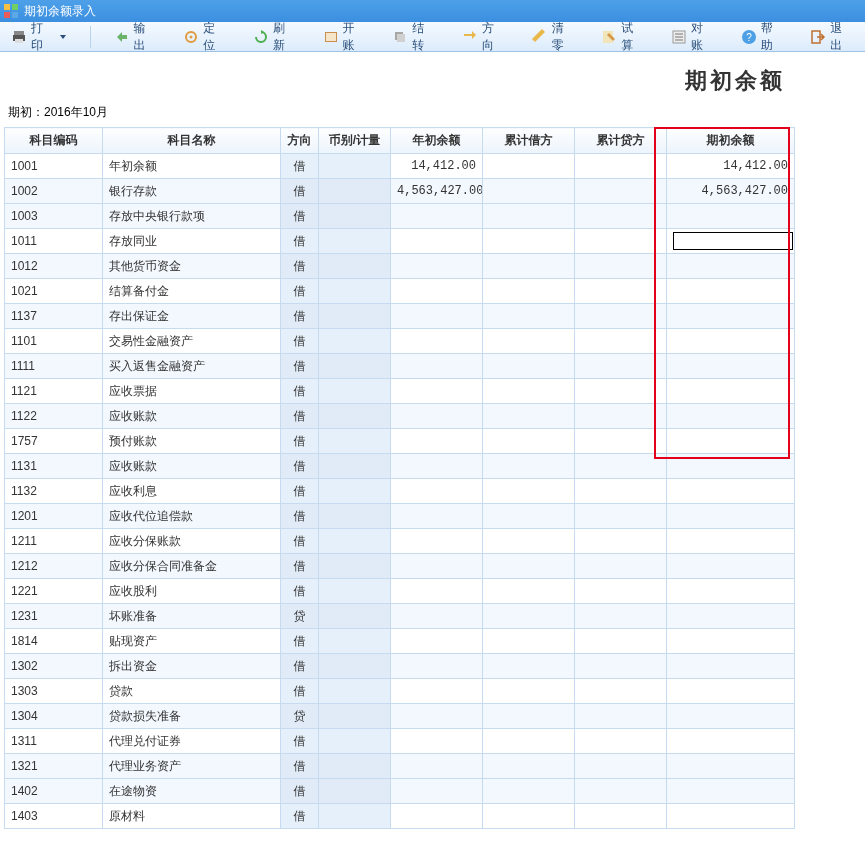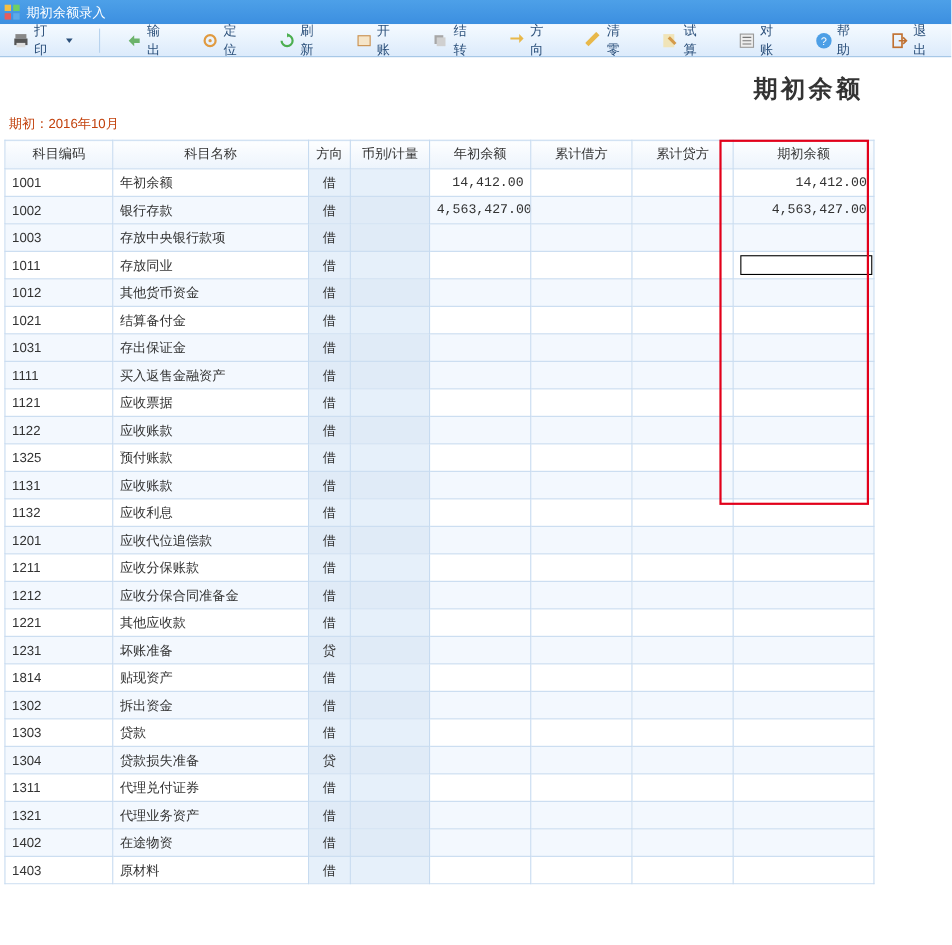--- a/index.html
+++ b/index.html
@@ -36,7 +36,7 @@
     
     .page-header { display:flex; justify-content:flex-end; padding:14px 80px 8px 10px; }
     .page-title { font-size:22px; font-weight:bold; letter-spacing:3px; color:#333; }
-    .period { padding:0 0 6px 8px; font-size:12px; color:#c2410c; }
+    .period { padding:0 0 6px 8px; font-size:12px; color:#000000; }
     
     .grid-wrap { position:relative; padding:0 0 0 4px; }
     table.grid { border-collapse:collapse; width:782px; table-layout:fixed; }

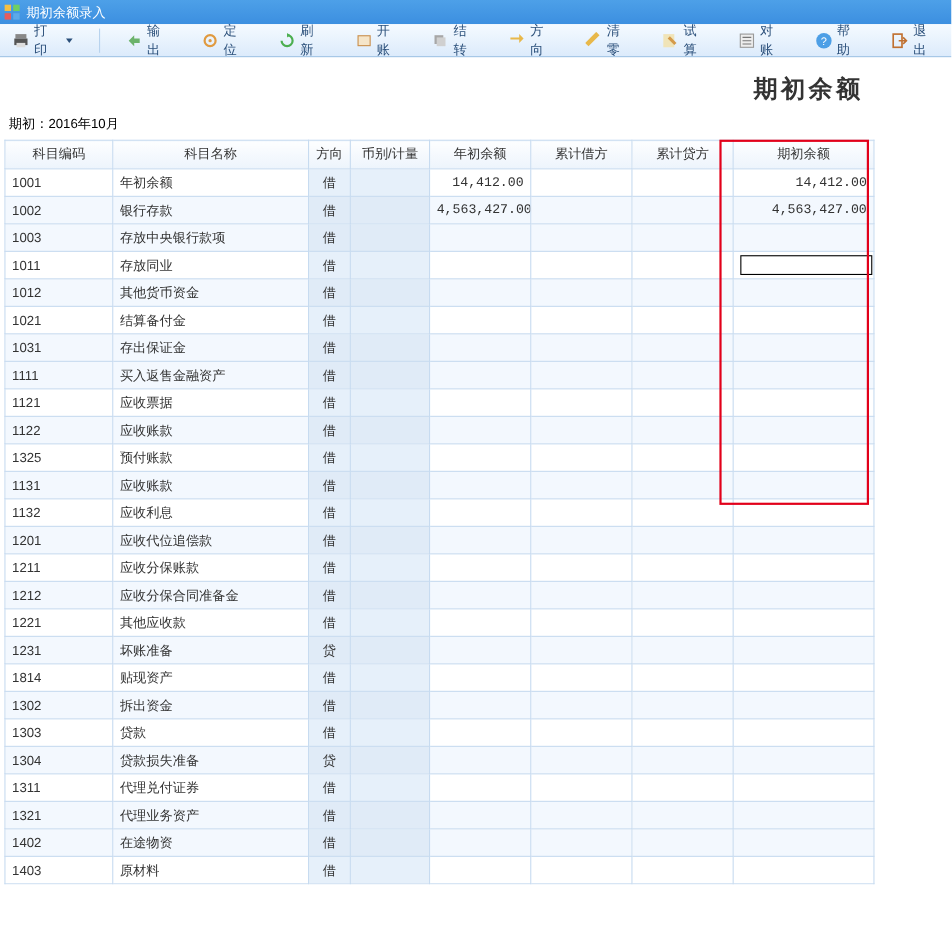--- a/index.html
+++ b/index.html
@@ -47,6 +47,7 @@
     .grid th {
       background:linear-gradient(#FDFEFF,#EDF4FC); color:#333; text-align:center;
       height:26px;
+      font-weight:bold;
     }
     .grid td { background:#fff; }
     .grid tr.alt td { background:#F3F8FE; }

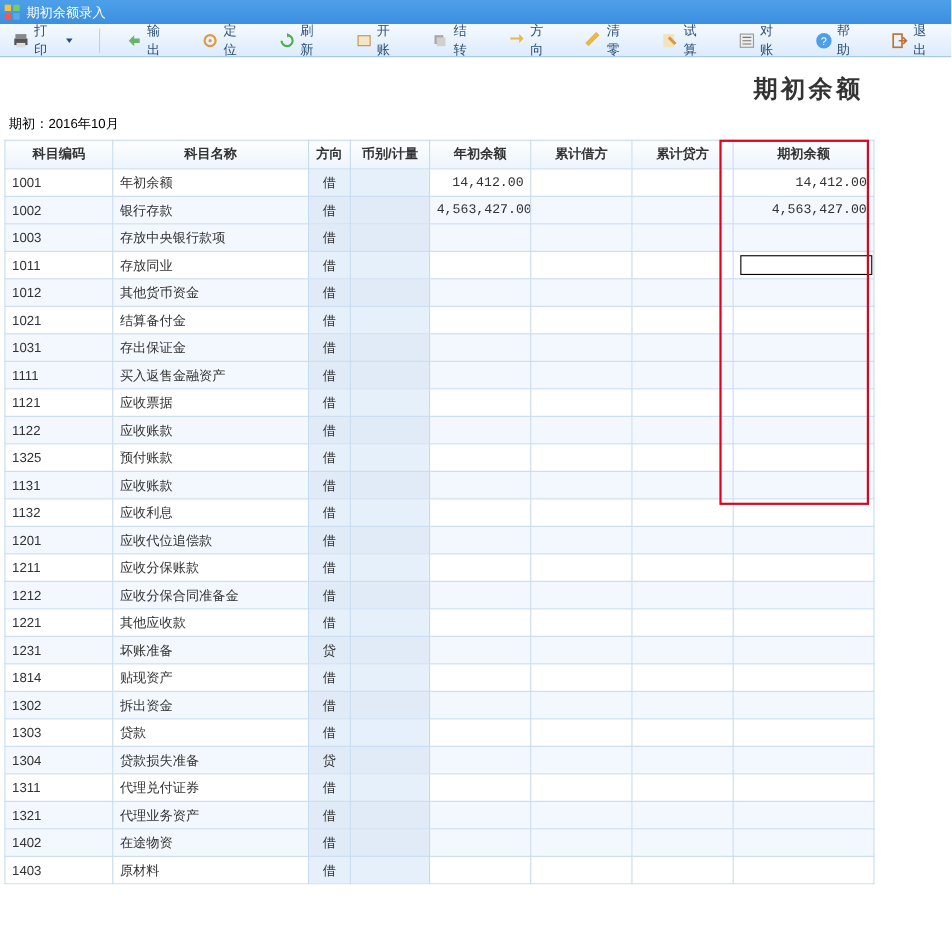--- a/index.html
+++ b/index.html
@@ -295,7 +295,7 @@
           <td class="c-init"></td>
         </tr>
         <tr class="alt">
-          <td class="c-code">1031</td>
+          <td class="c-code">1137</td>
           <td class="c-name">存出保证金</td>
           <td class="c-dir">借</td>
           <td class="c-curr"></td>

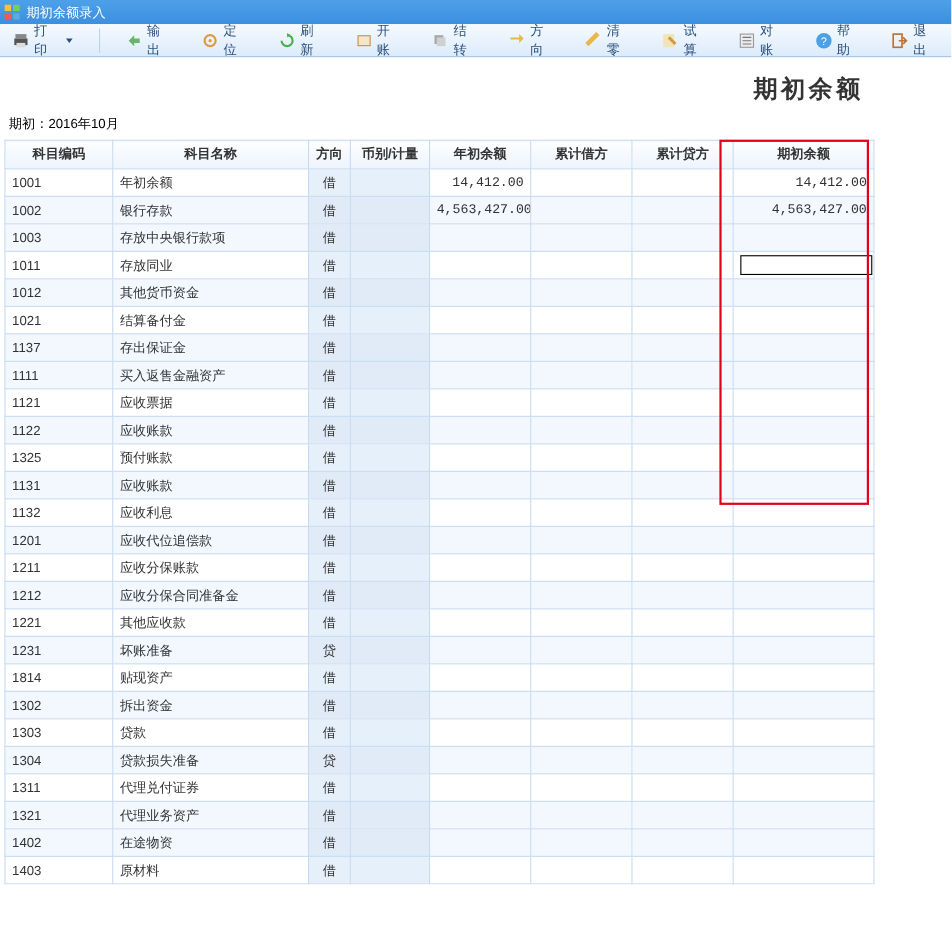--- a/index.html
+++ b/index.html
@@ -304,6 +304,16 @@
           <td class="c-cumcr"></td>
           <td class="c-init"></td>
         </tr>
+        <tr>
+          <td class="c-code">1101</td>
+          <td class="c-name">交易性金融资产</td>
+          <td class="c-dir">借</td>
+          <td class="c-curr"></td>
+          <td class="c-begin"></td>
+          <td class="c-cumdr"></td>
+          <td class="c-cumcr"></td>
+          <td class="c-init"></td>
+        </tr>
         <tr class="alt">
           <td class="c-code">1111</td>
           <td class="c-name">买入返售金融资产</td>

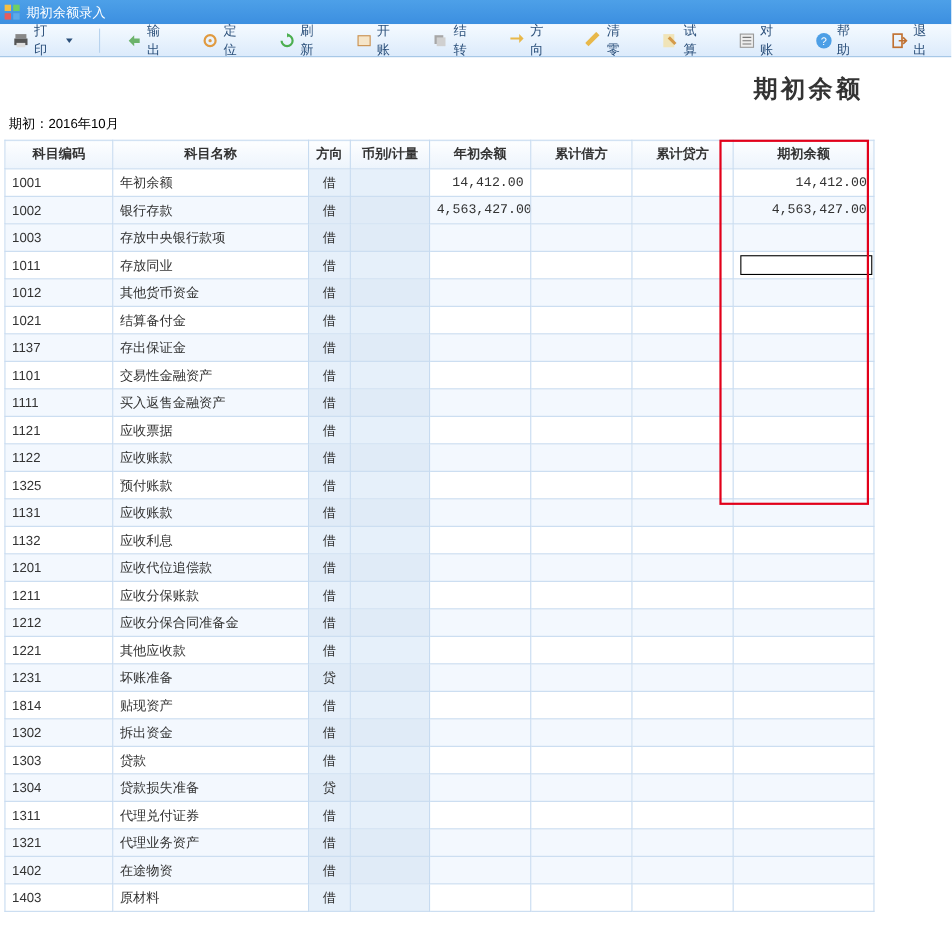--- a/index.html
+++ b/index.html
@@ -345,7 +345,7 @@
           <td class="c-init"></td>
         </tr>
         <tr>
-          <td class="c-code">1325</td>
+          <td class="c-code">1757</td>
           <td class="c-name">预付账款</td>
           <td class="c-dir">借</td>
           <td class="c-curr"></td>

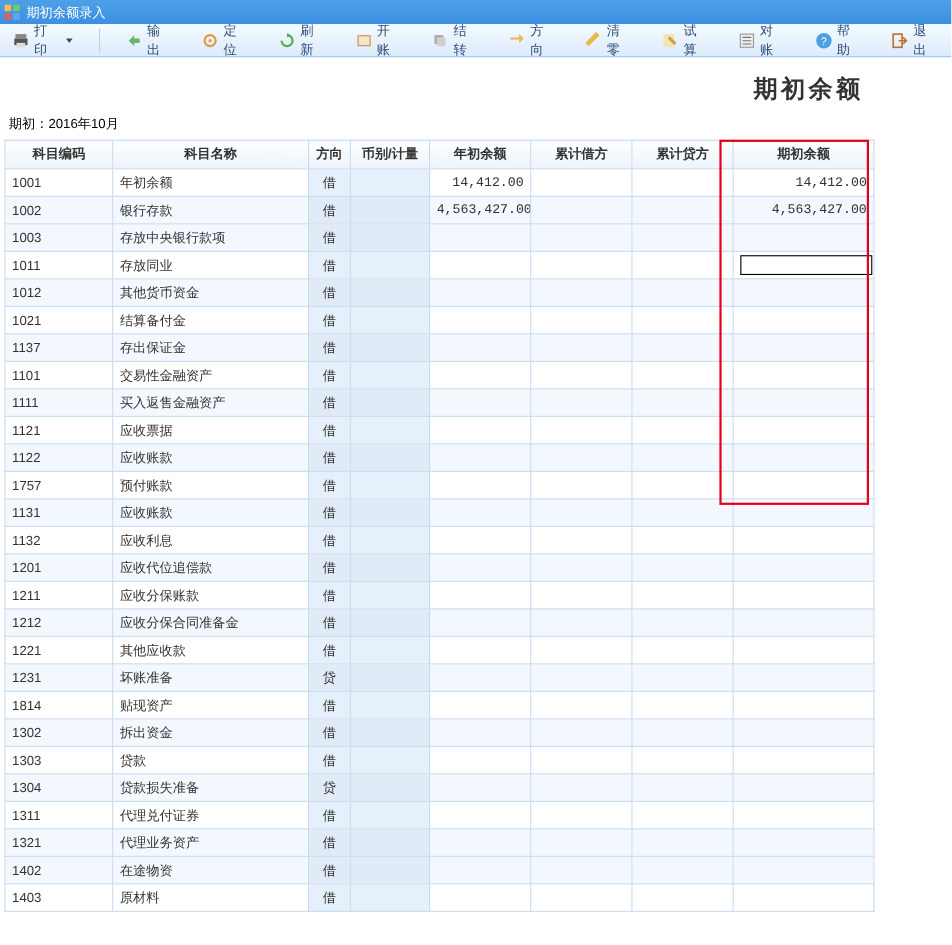--- a/index.html
+++ b/index.html
@@ -406,7 +406,7 @@
         </tr>
         <tr>
           <td class="c-code">1221</td>
-          <td class="c-name">其他应收款</td>
+          <td class="c-name">应收股利</td>
           <td class="c-dir">借</td>
           <td class="c-curr"></td>
           <td class="c-begin"></td>

